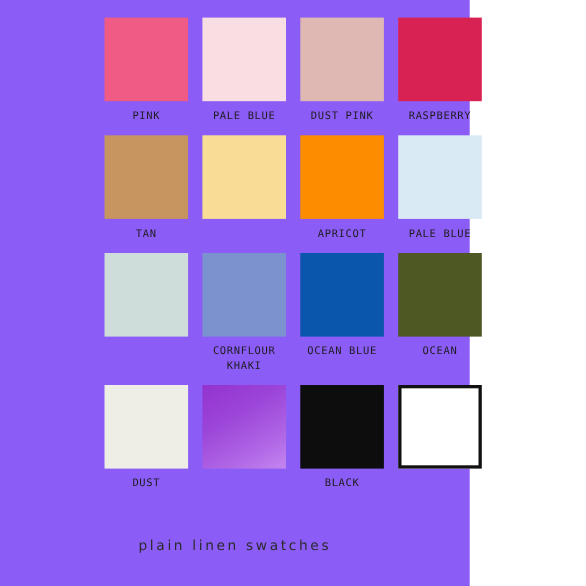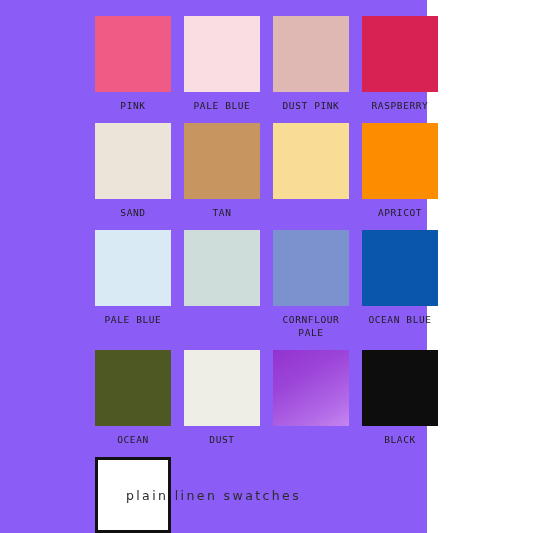--- a/index.html
+++ b/index.html
@@ -103,10 +103,6 @@
         <div class="swatch-label">RASPBERRY</div>
       </div>
       <div class="swatch-cell">
-        <div class="swatch-chip" style="background: rgb(236, 228, 217);"></div>
-        <div class="swatch-label">SAND</div>
-      </div>
-      <div class="swatch-cell">
         <div class="swatch-chip" style="background: rgb(198, 149, 96);"></div>
         <div class="swatch-label">TAN</div>
       </div>

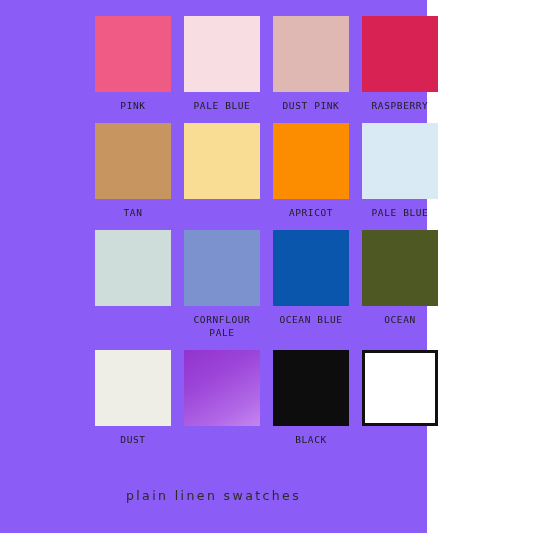--- a/index.html
+++ b/index.html
@@ -123,7 +123,7 @@
       <div class="swatch-cell">
         <div class="swatch-chip" style="background: rgb(123, 146, 206);"></div>
         <div class="swatch-label">CORNFLOUR
-PALE</div>
+KHAKI</div>
       </div>
       <div class="swatch-cell">
         <div class="swatch-chip" style="background: rgb(10, 86, 173);"></div>

